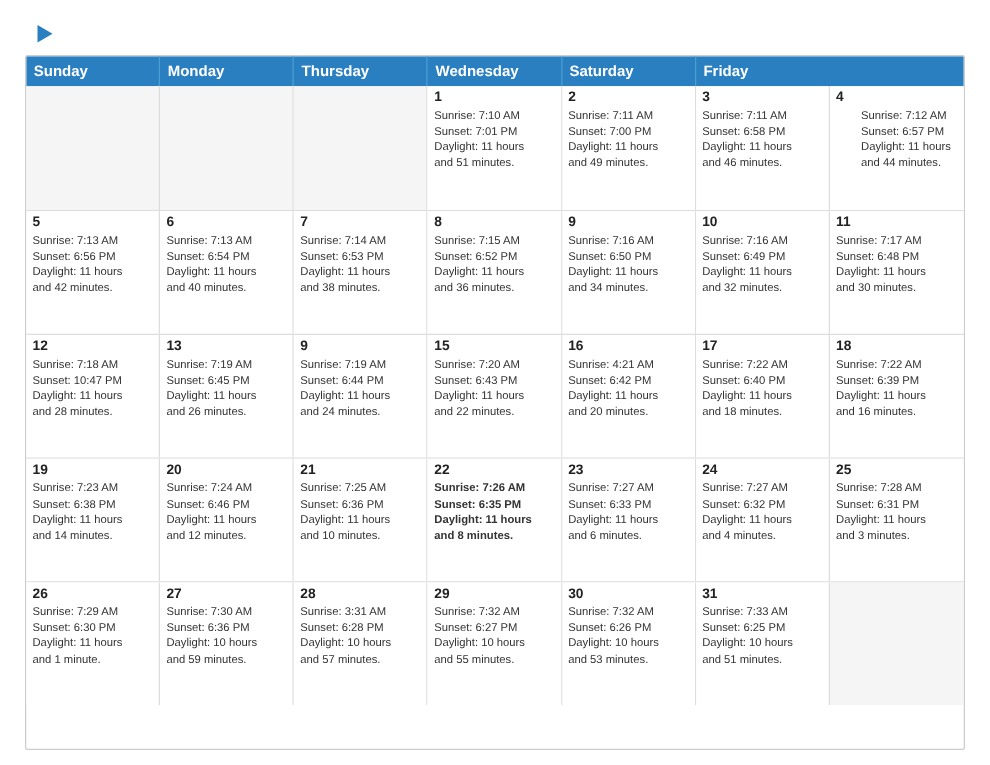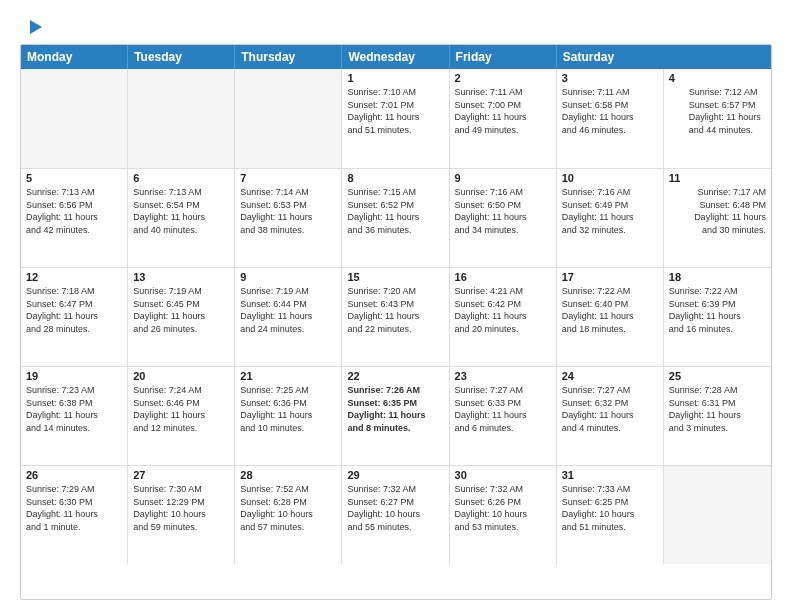--- a/index.html
+++ b/index.html
@@ -133,6 +133,7 @@
 
   <div class="calendar">
     <div class="cal-header">
+    <div class="cal-header-cell">Sunday</div>
         <div class="cal-header-cell">Monday</div>
         <div class="cal-header-cell">Tuesday</div>
         <div class="cal-header-cell">Thursday</div>

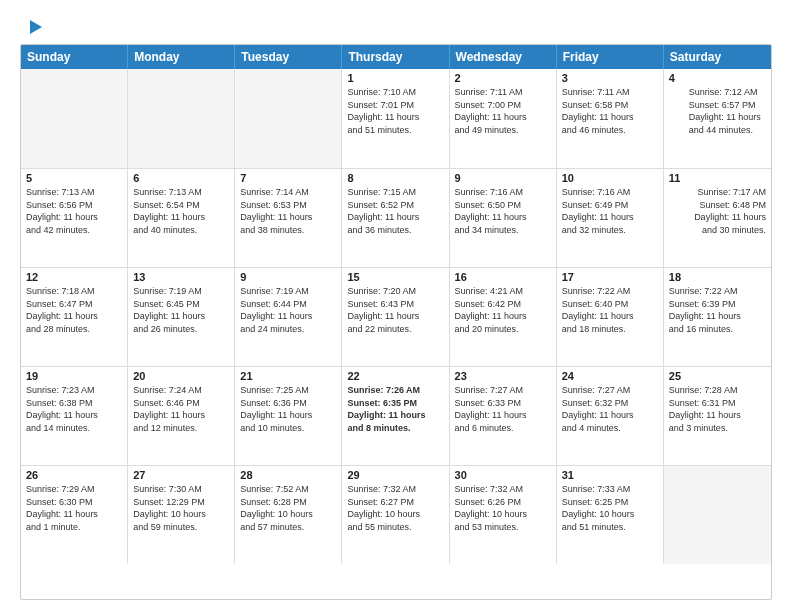--- a/index.html
+++ b/index.html
@@ -135,7 +135,6 @@
     <div class="cal-header">
     <div class="cal-header-cell">Sunday</div>
         <div class="cal-header-cell">Monday</div>
-        <div class="cal-header-cell">Tuesday</div>
         <div class="cal-header-cell">Thursday</div>
         <div class="cal-header-cell">Wednesday</div>
         <div class="cal-header-cell">Friday</div>

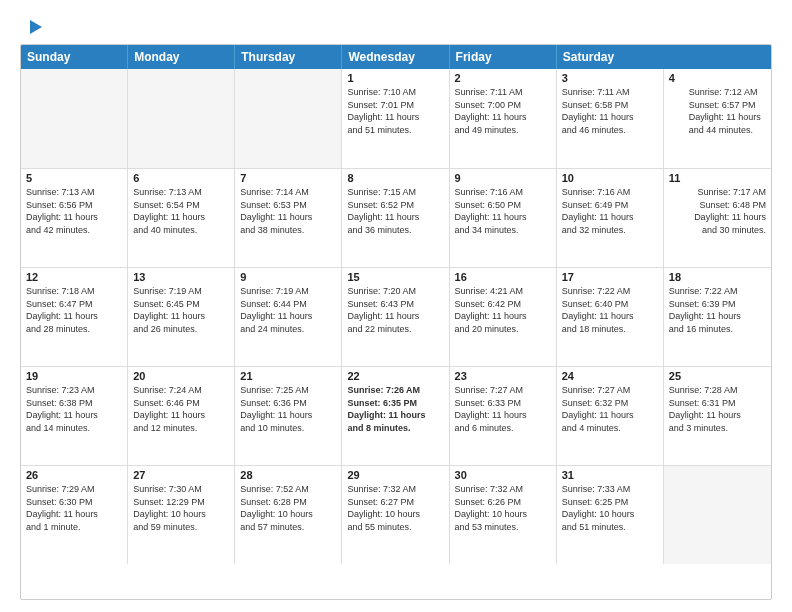--- a/index.html
+++ b/index.html
@@ -137,8 +137,8 @@
         <div class="cal-header-cell">Monday</div>
         <div class="cal-header-cell">Thursday</div>
         <div class="cal-header-cell">Wednesday</div>
+        <div class="cal-header-cell">Saturday</div>
         <div class="cal-header-cell">Friday</div>
-        <div class="cal-header-cell">Saturday</div>
       </div>
     <div class="cal-body">
     <div class="cal-row" style="min-height: 99px;">

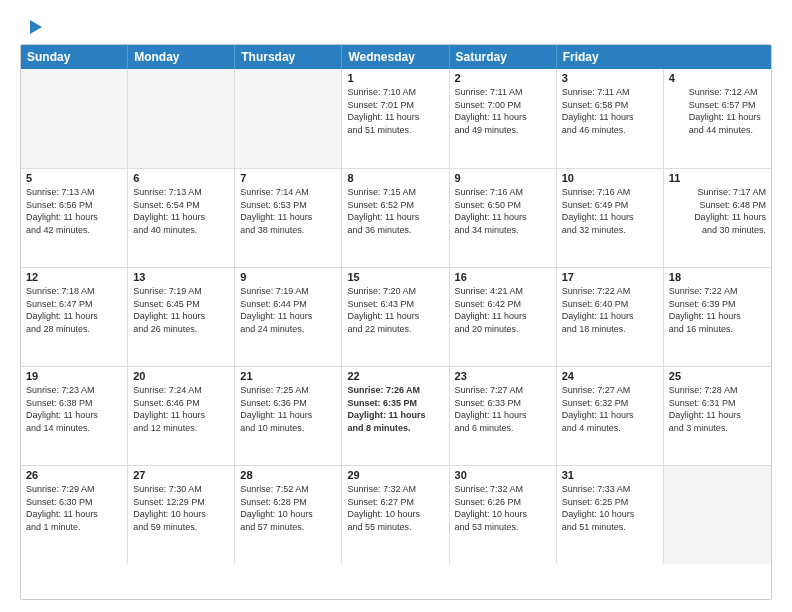--- a/index.html
+++ b/index.html
@@ -219,7 +219,7 @@
           </div>
           <div class="cal-cell">
             <div class="day-num">11</div>
-            <div class="day-info" style="white-space: pre-line; text-align: right;">Sunrise: 7:17 AM
+            <div class="day-info" style="white-space: pre-line;">Sunrise: 7:17 AM
 Sunset: 6:48 PM
 Daylight: 11 hours
 and 30 minutes.</div>

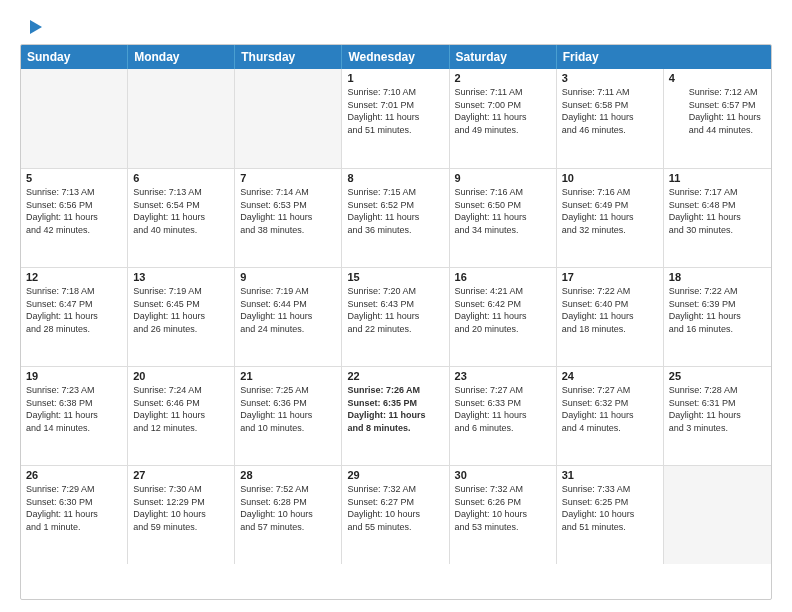--- a/index.html
+++ b/index.html
@@ -229,7 +229,7 @@
           <div class="cal-cell">
             <div class="day-num">12</div>
             <div class="day-info" style="white-space: pre-line;">Sunrise: 7:18 AM
-Sunset: 6:47 PM
+Sunset: 10:47 PM
 Daylight: 11 hours
 and 28 minutes.</div>
           </div>

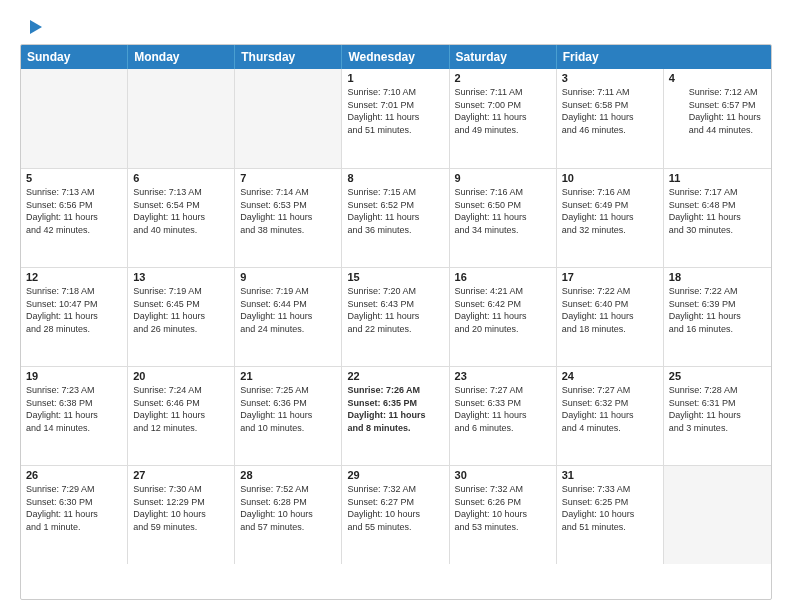--- a/index.html
+++ b/index.html
@@ -338,7 +338,7 @@
           <div class="cal-cell">
             <div class="day-num">27</div>
             <div class="day-info" style="white-space: pre-line;">Sunrise: 7:30 AM
-Sunset: 12:29 PM
+Sunset: 6:36 PM
 Daylight: 10 hours
 and 59 minutes.</div>
           </div>

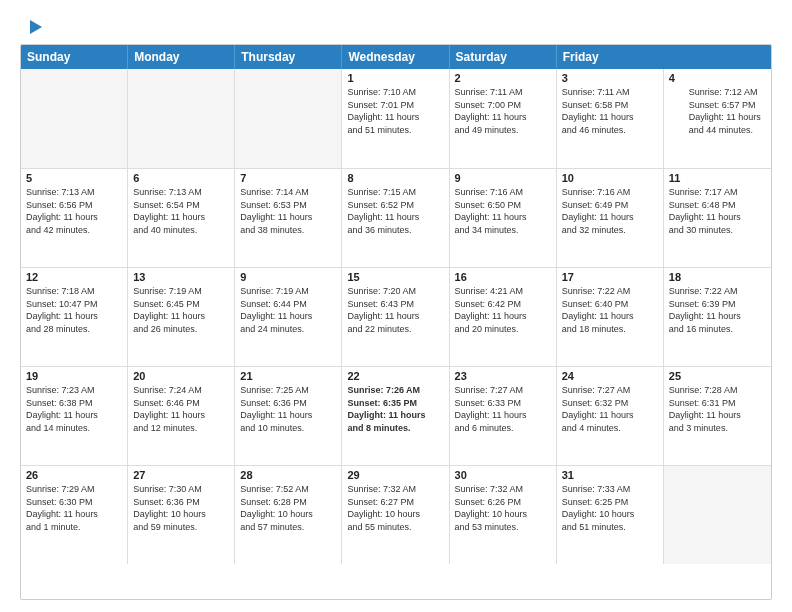--- a/index.html
+++ b/index.html
@@ -344,7 +344,7 @@
           </div>
           <div class="cal-cell">
             <div class="day-num">28</div>
-            <div class="day-info" style="white-space: pre-line;">Sunrise: 7:52 AM
+            <div class="day-info" style="white-space: pre-line;">Sunrise: 3:31 AM
 Sunset: 6:28 PM
 Daylight: 10 hours
 and 57 minutes.</div>

